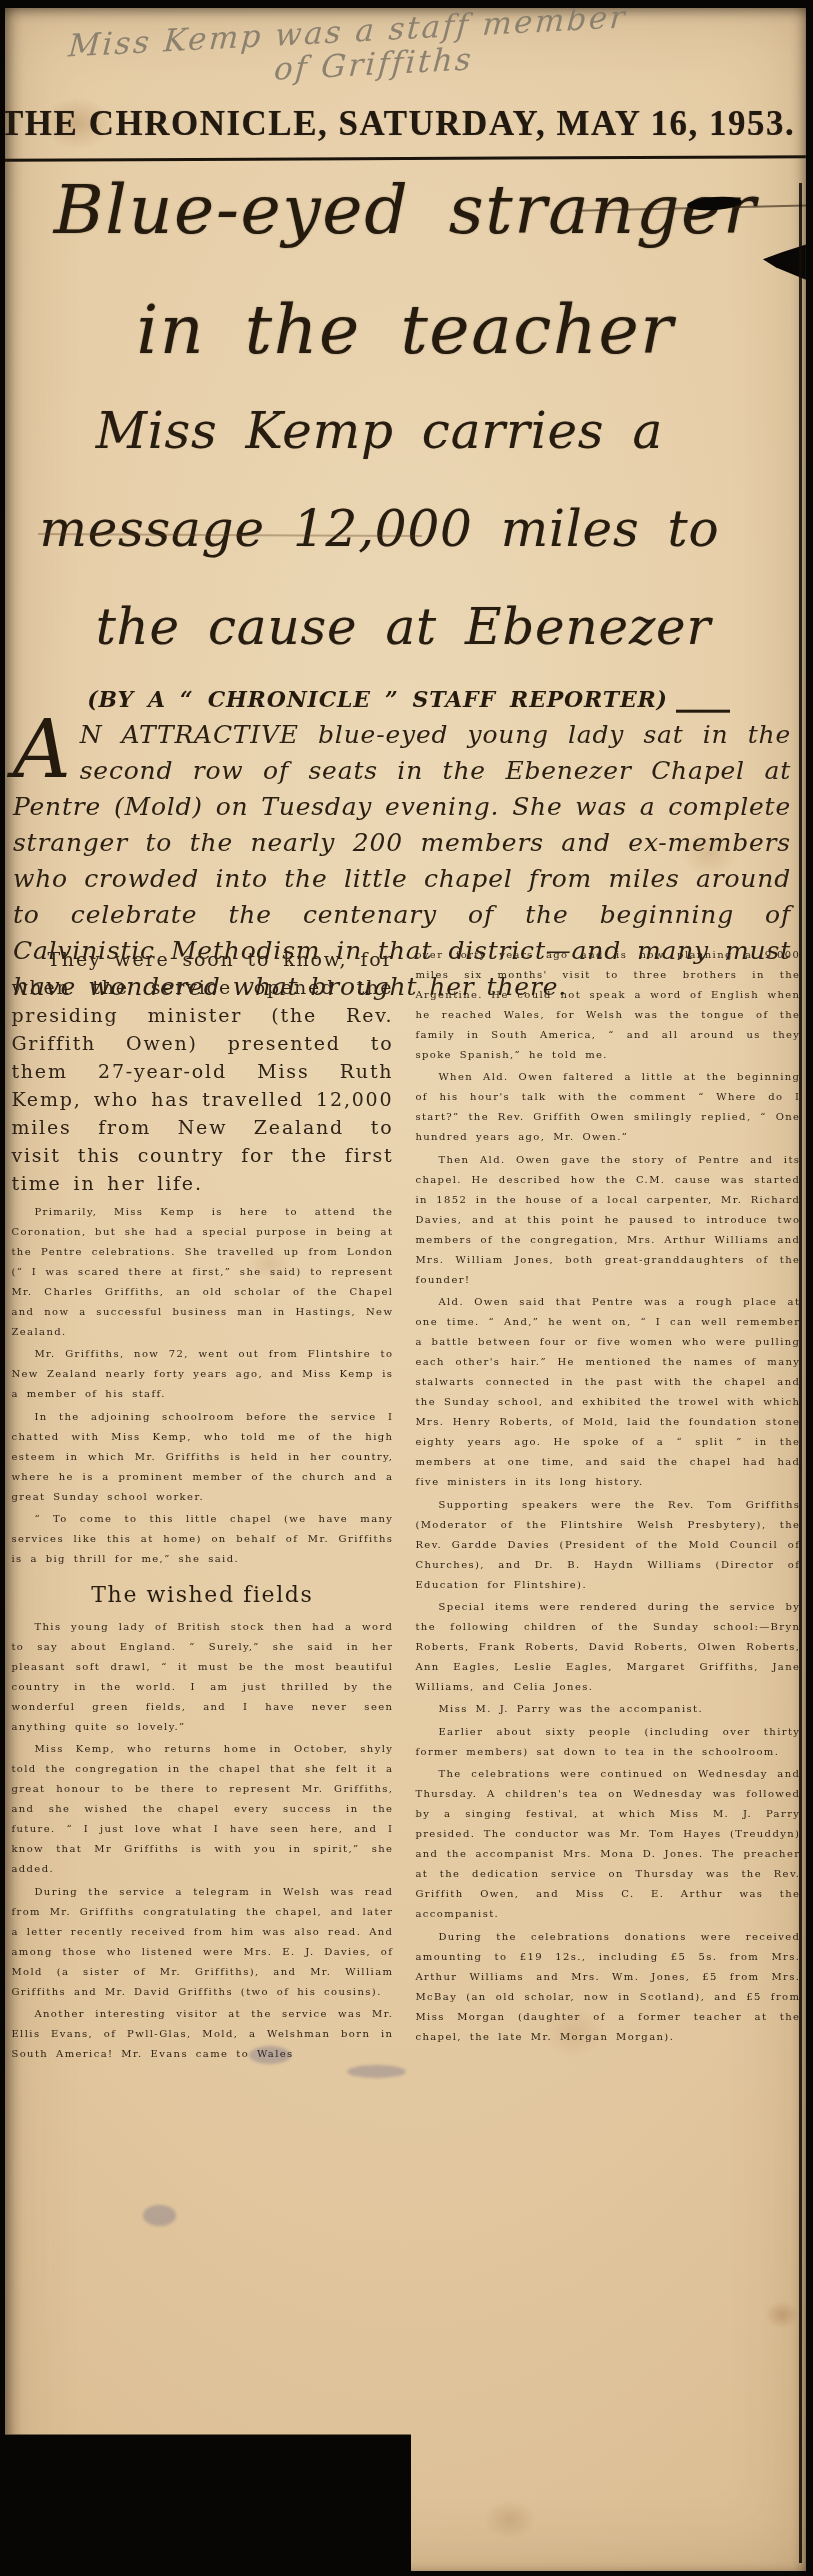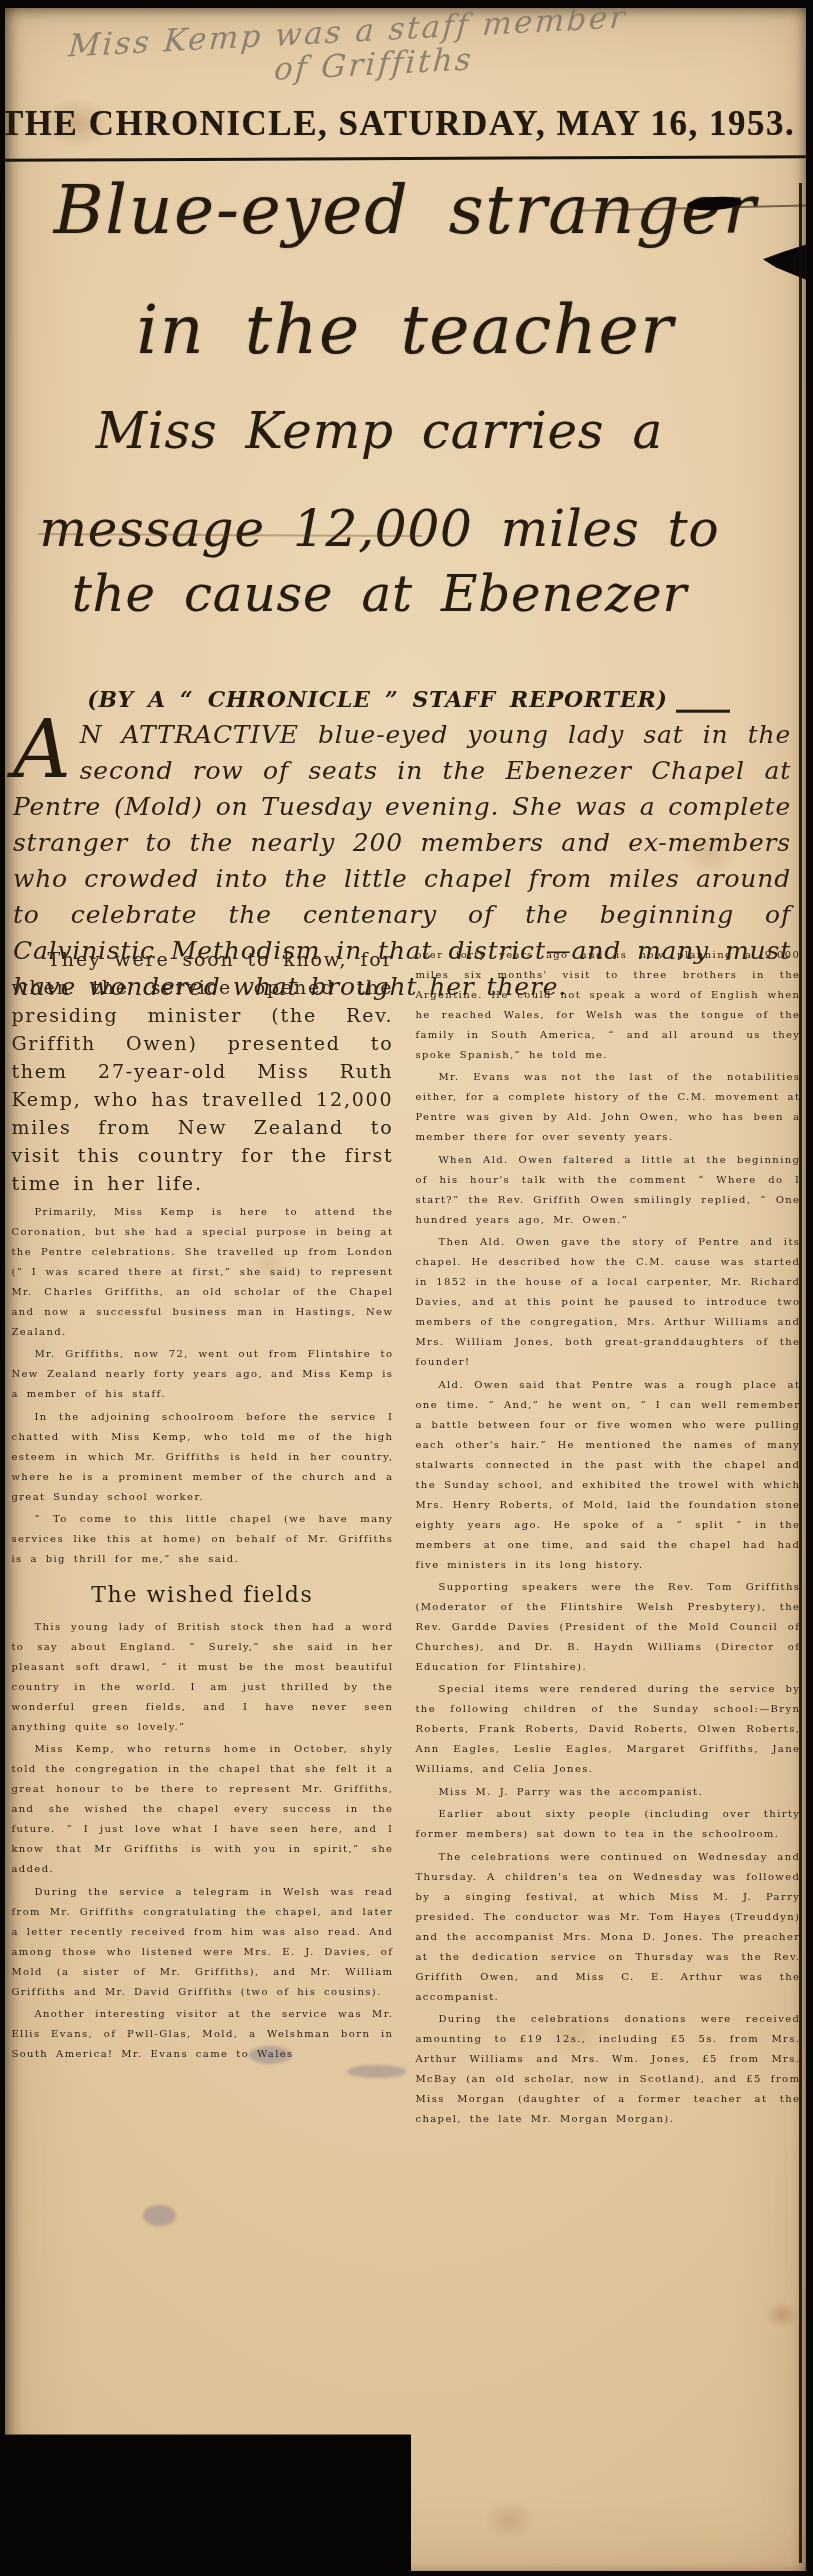--- a/index.html
+++ b/index.html
@@ -39,7 +39,7 @@
   .deck{position:absolute;left:0;width:749px;margin:0;text-align:center;
     font-style:italic;font-weight:normal;color:#261c10;font-size:50px;line-height:1.15;
     letter-spacing:0.8px;word-spacing:11.4px;text-shadow:0 0 0.8px rgba(40,26,10,.4);}
-  .d1{top:395px;} .d2{top:493px;} .d3{top:558px;}
+  .d1{top:395px;} .d2{top:493px;} .d3{top:591px;padding-left:24px;}
   .byline{position:absolute;left:0;top:678px;width:725px;text-align:right;
     font-style:italic;font-weight:bold;font-size:22px;color:#241a0e;
     letter-spacing:0.8px;word-spacing:5.7px;}

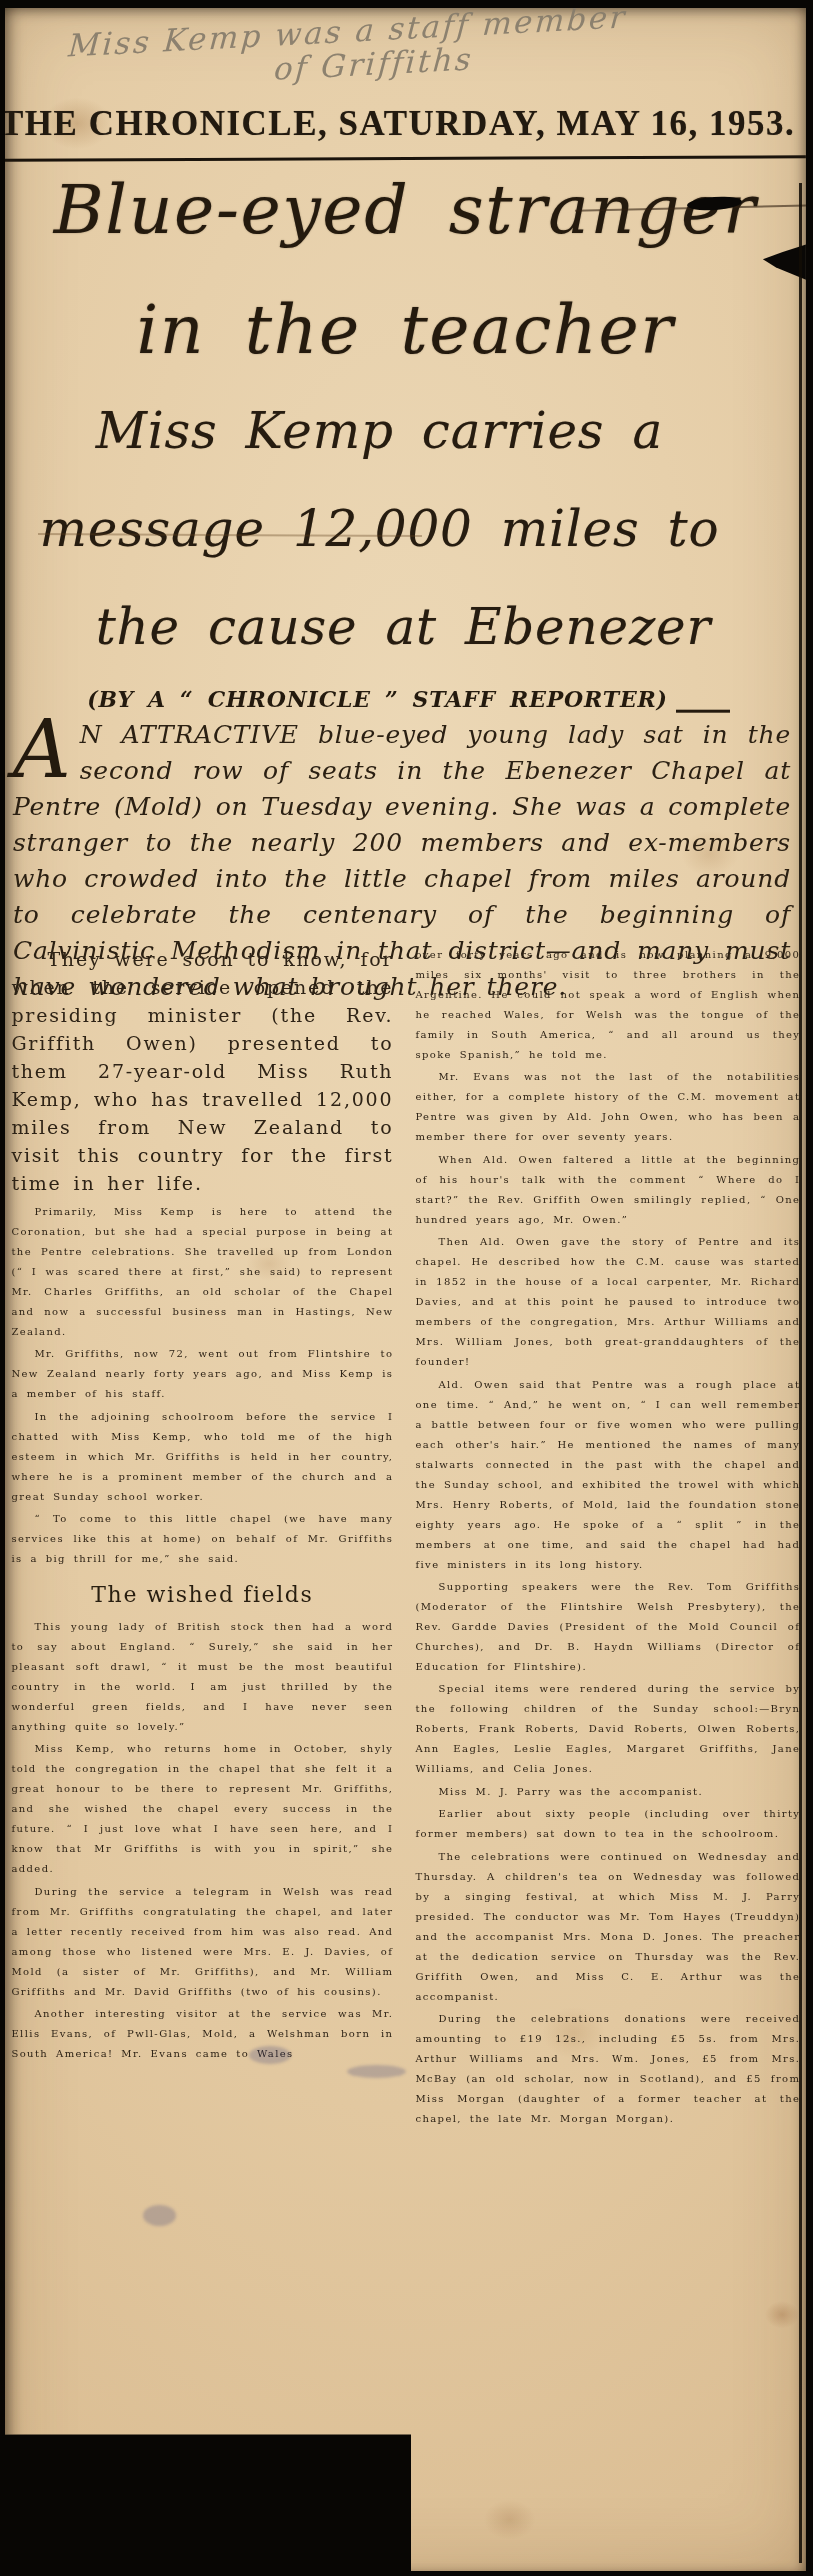--- a/index.html
+++ b/index.html
@@ -120,7 +120,6 @@
     </div>
     <div class="col col-right">
       <p class="bp no-indent">over forty years ago and is now planning a 9,000 miles six months' visit to three brothers in the Argentine. He could not speak a word of English when he reached Wales, for Welsh was the tongue of the family in South America, “ and all around us they spoke Spanish,” he told me.</p>
-      <p class="bp">Mr. Evans was not the last of the notabilities either, for a complete history of the C.M. movement at Pentre was given by Ald. John Owen, who has been a member there for over seventy years.</p>
       <p class="bp">When Ald. Owen faltered a little at the beginning of his hour's talk with the comment “ Where do I start?” the Rev. Griffith Owen smilingly replied, “ One hundred years ago, Mr. Owen.”</p>
       <p class="bp">Then Ald. Owen gave the story of Pentre and its chapel. He described how the C.M. cause was started in 1852 in the house of a local carpenter, Mr. Richard Davies, and at this point he paused to introduce two members of the congregation, Mrs. Arthur Williams and Mrs. William Jones, both great-granddaughters of the founder!</p>
       <p class="bp">Ald. Owen said that Pentre was a rough place at one time. “ And,” he went on, “ I can well remember a battle between four or five women who were pulling each other's hair.” He mentioned the names of many stalwarts connected in the past with the chapel and the Sunday school, and exhibited the trowel with which Mrs. Henry Roberts, of Mold, laid the foundation stone eighty years ago. He spoke of a “ split ” in the members at one time, and said the chapel had had five ministers in its long history.</p>

